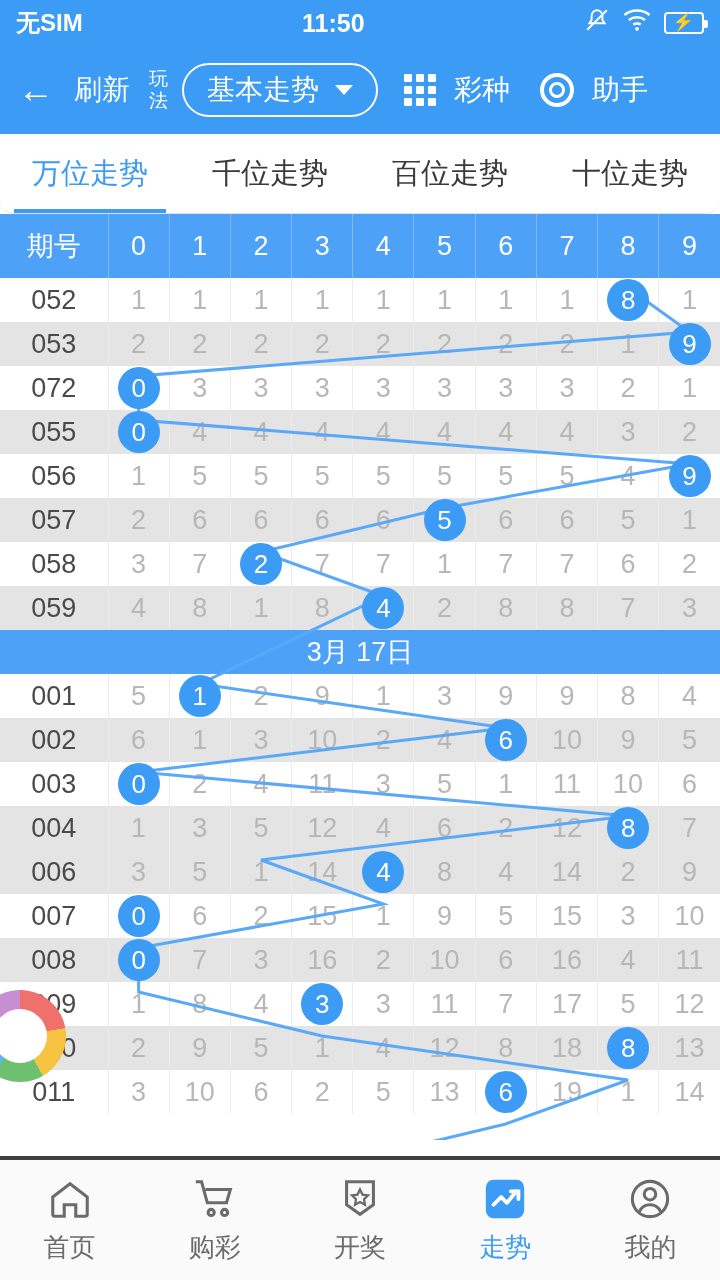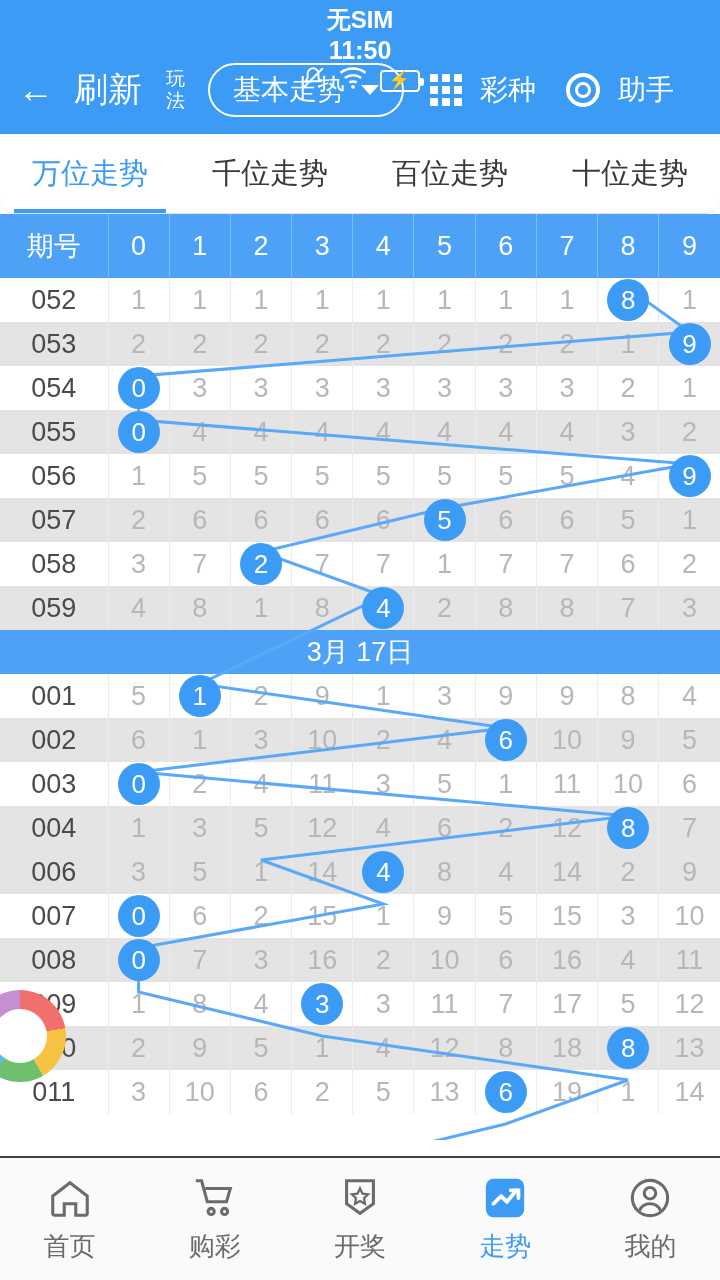--- a/index.html
+++ b/index.html
@@ -14,8 +14,8 @@
   
   .statusbar {
     height: 46px; background: #3b9bf5; color: #ffffff;
-    display: flex; align-items: center; padding: 4px 16px;
-    font-size: 24px; font-weight: bold; flex-direction: column;
+    display: flex; align-items: center; padding: 16px 16px;
+    font-size: 24px; font-weight: bold;
   }
   .sb-left { flex: 0 0 auto; }
   .sb-center { flex: 1 1 auto; text-align: center; font-size: 25px; }

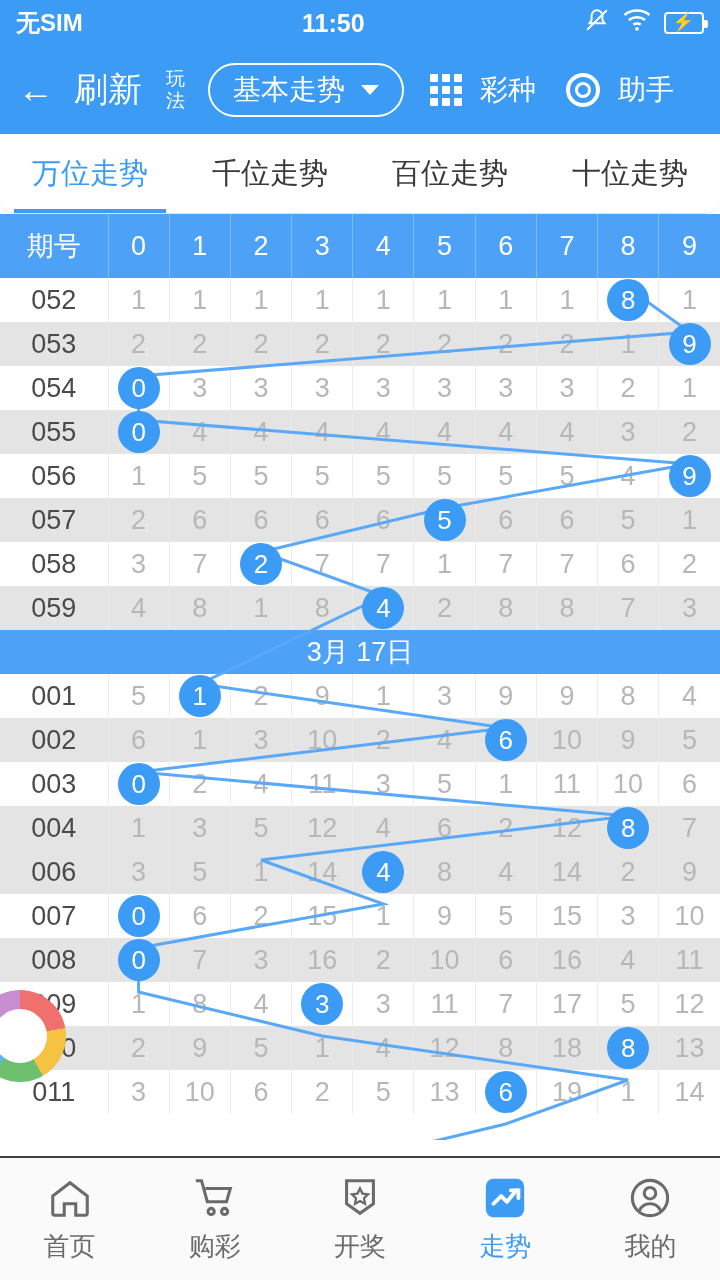--- a/index.html
+++ b/index.html
@@ -40,7 +40,7 @@
     display: flex; align-items: center; padding: 0 18px; gap: 10px;
   }
   .back-arrow { font-size: 36px; line-height: 1; width: 46px; }
-  .refresh-label { font-size: 34px; font-weight: 500; text-align: right; }
+  .refresh-label { font-size: 28px; font-weight: 500; text-align: right; }
   .play-mode {
     font-size: 19px; line-height: 22px; width: 28px; text-align: left;
     margin-left: 14px;

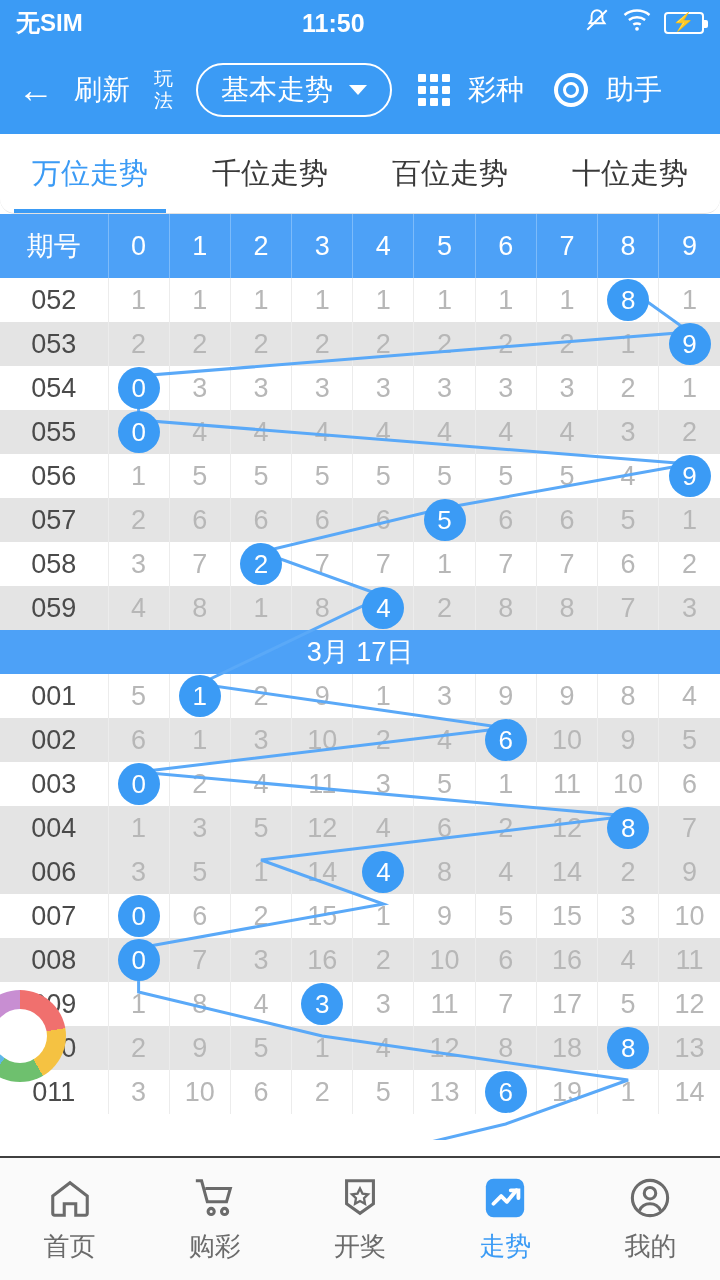--- a/index.html
+++ b/index.html
@@ -42,8 +42,8 @@
   .back-arrow { font-size: 36px; line-height: 1; width: 46px; }
   .refresh-label { font-size: 28px; font-weight: 500; text-align: right; }
   .play-mode {
-    font-size: 19px; line-height: 22px; width: 28px; text-align: left;
-    margin-left: 14px;
+    font-size: 19px; line-height: 22px; width: 28px; text-align: right;
+    margin-left: 0;
   }
   .trend-select {
     border: 2px solid #ffffff; border-radius: 28px; height: 54px;

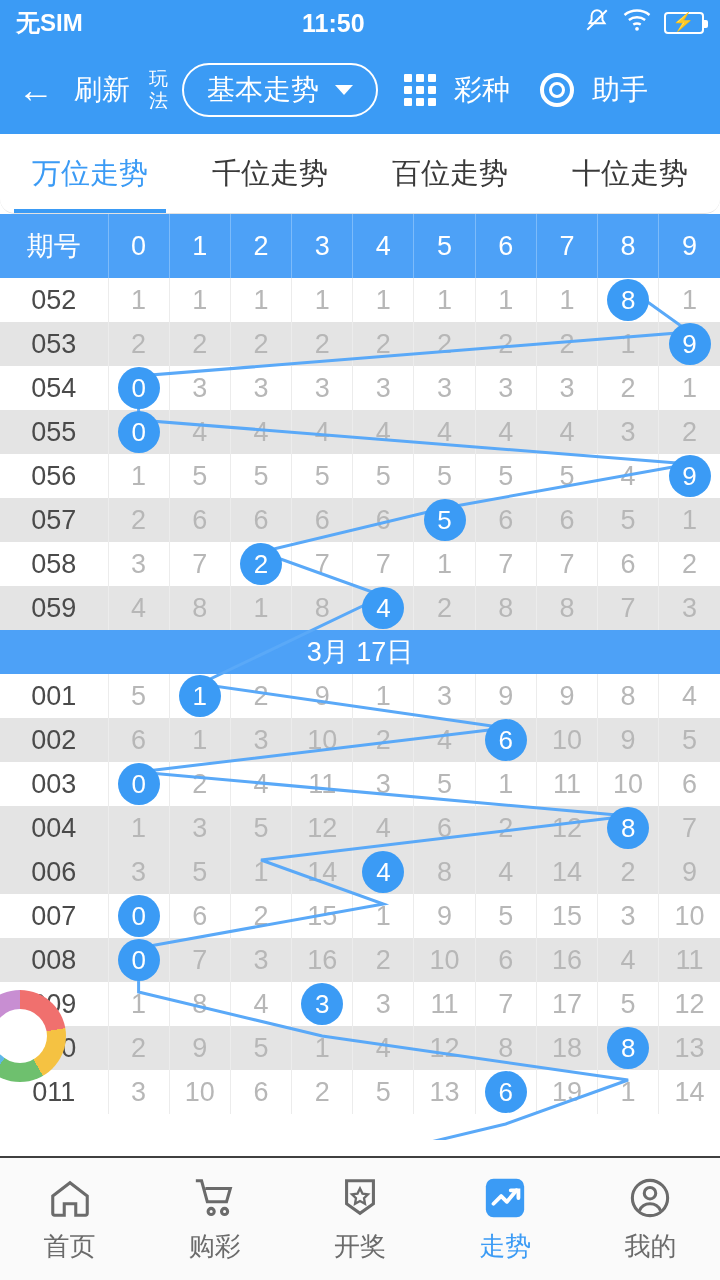--- a/index.html
+++ b/index.html
@@ -268,7 +268,7 @@
             <td><span class="ball">9</span></td>
           </tr>
           <tr class="odd">
-            <td class="idx">054</td>
+            <td class="idx">072</td>
             <td><span class="ball">0</span></td>
             <td>3</td>
             <td>3</td>

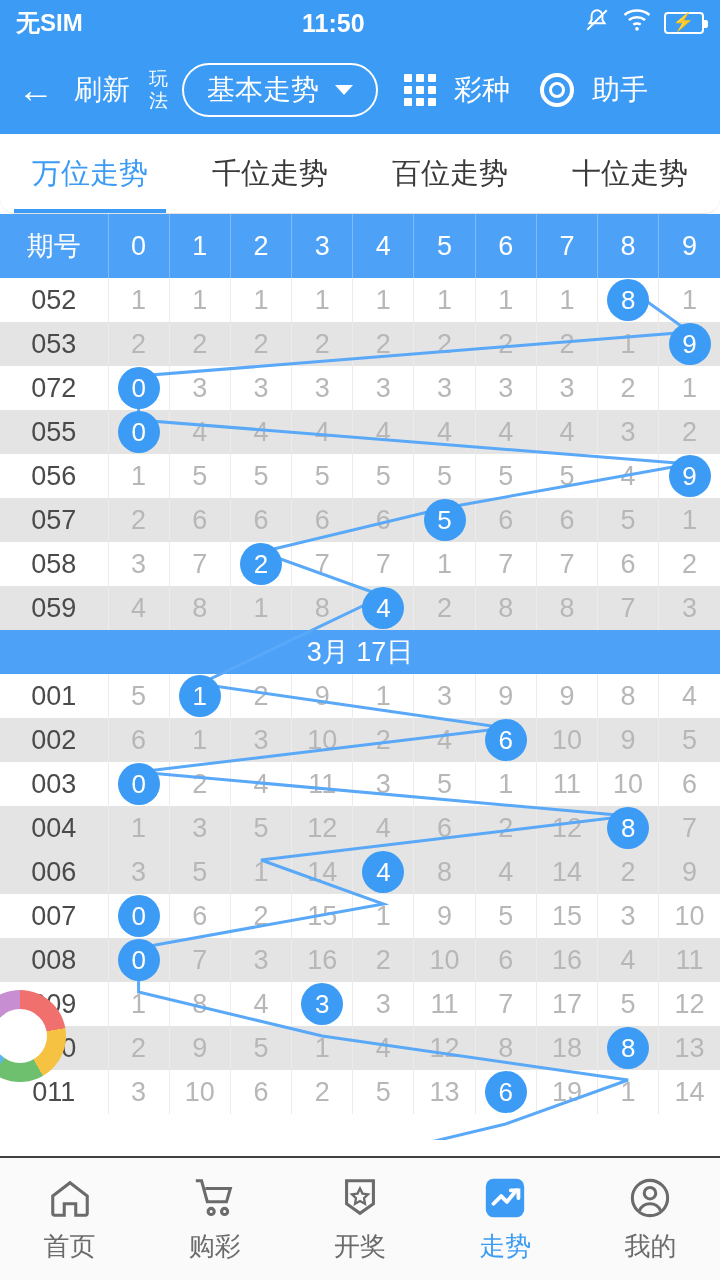--- a/index.html
+++ b/index.html
@@ -139,7 +139,7 @@
   
   .bottombar {
     position: absolute; left: 0; bottom: 0; width: 720px; height: 124px;
-    background: #fafafa; border-top: 2px solid #404040;
+    background: #fafafa; border-top: 4px solid #404040;
     display: flex;  gap: 6px;
   }
   .bitem {

